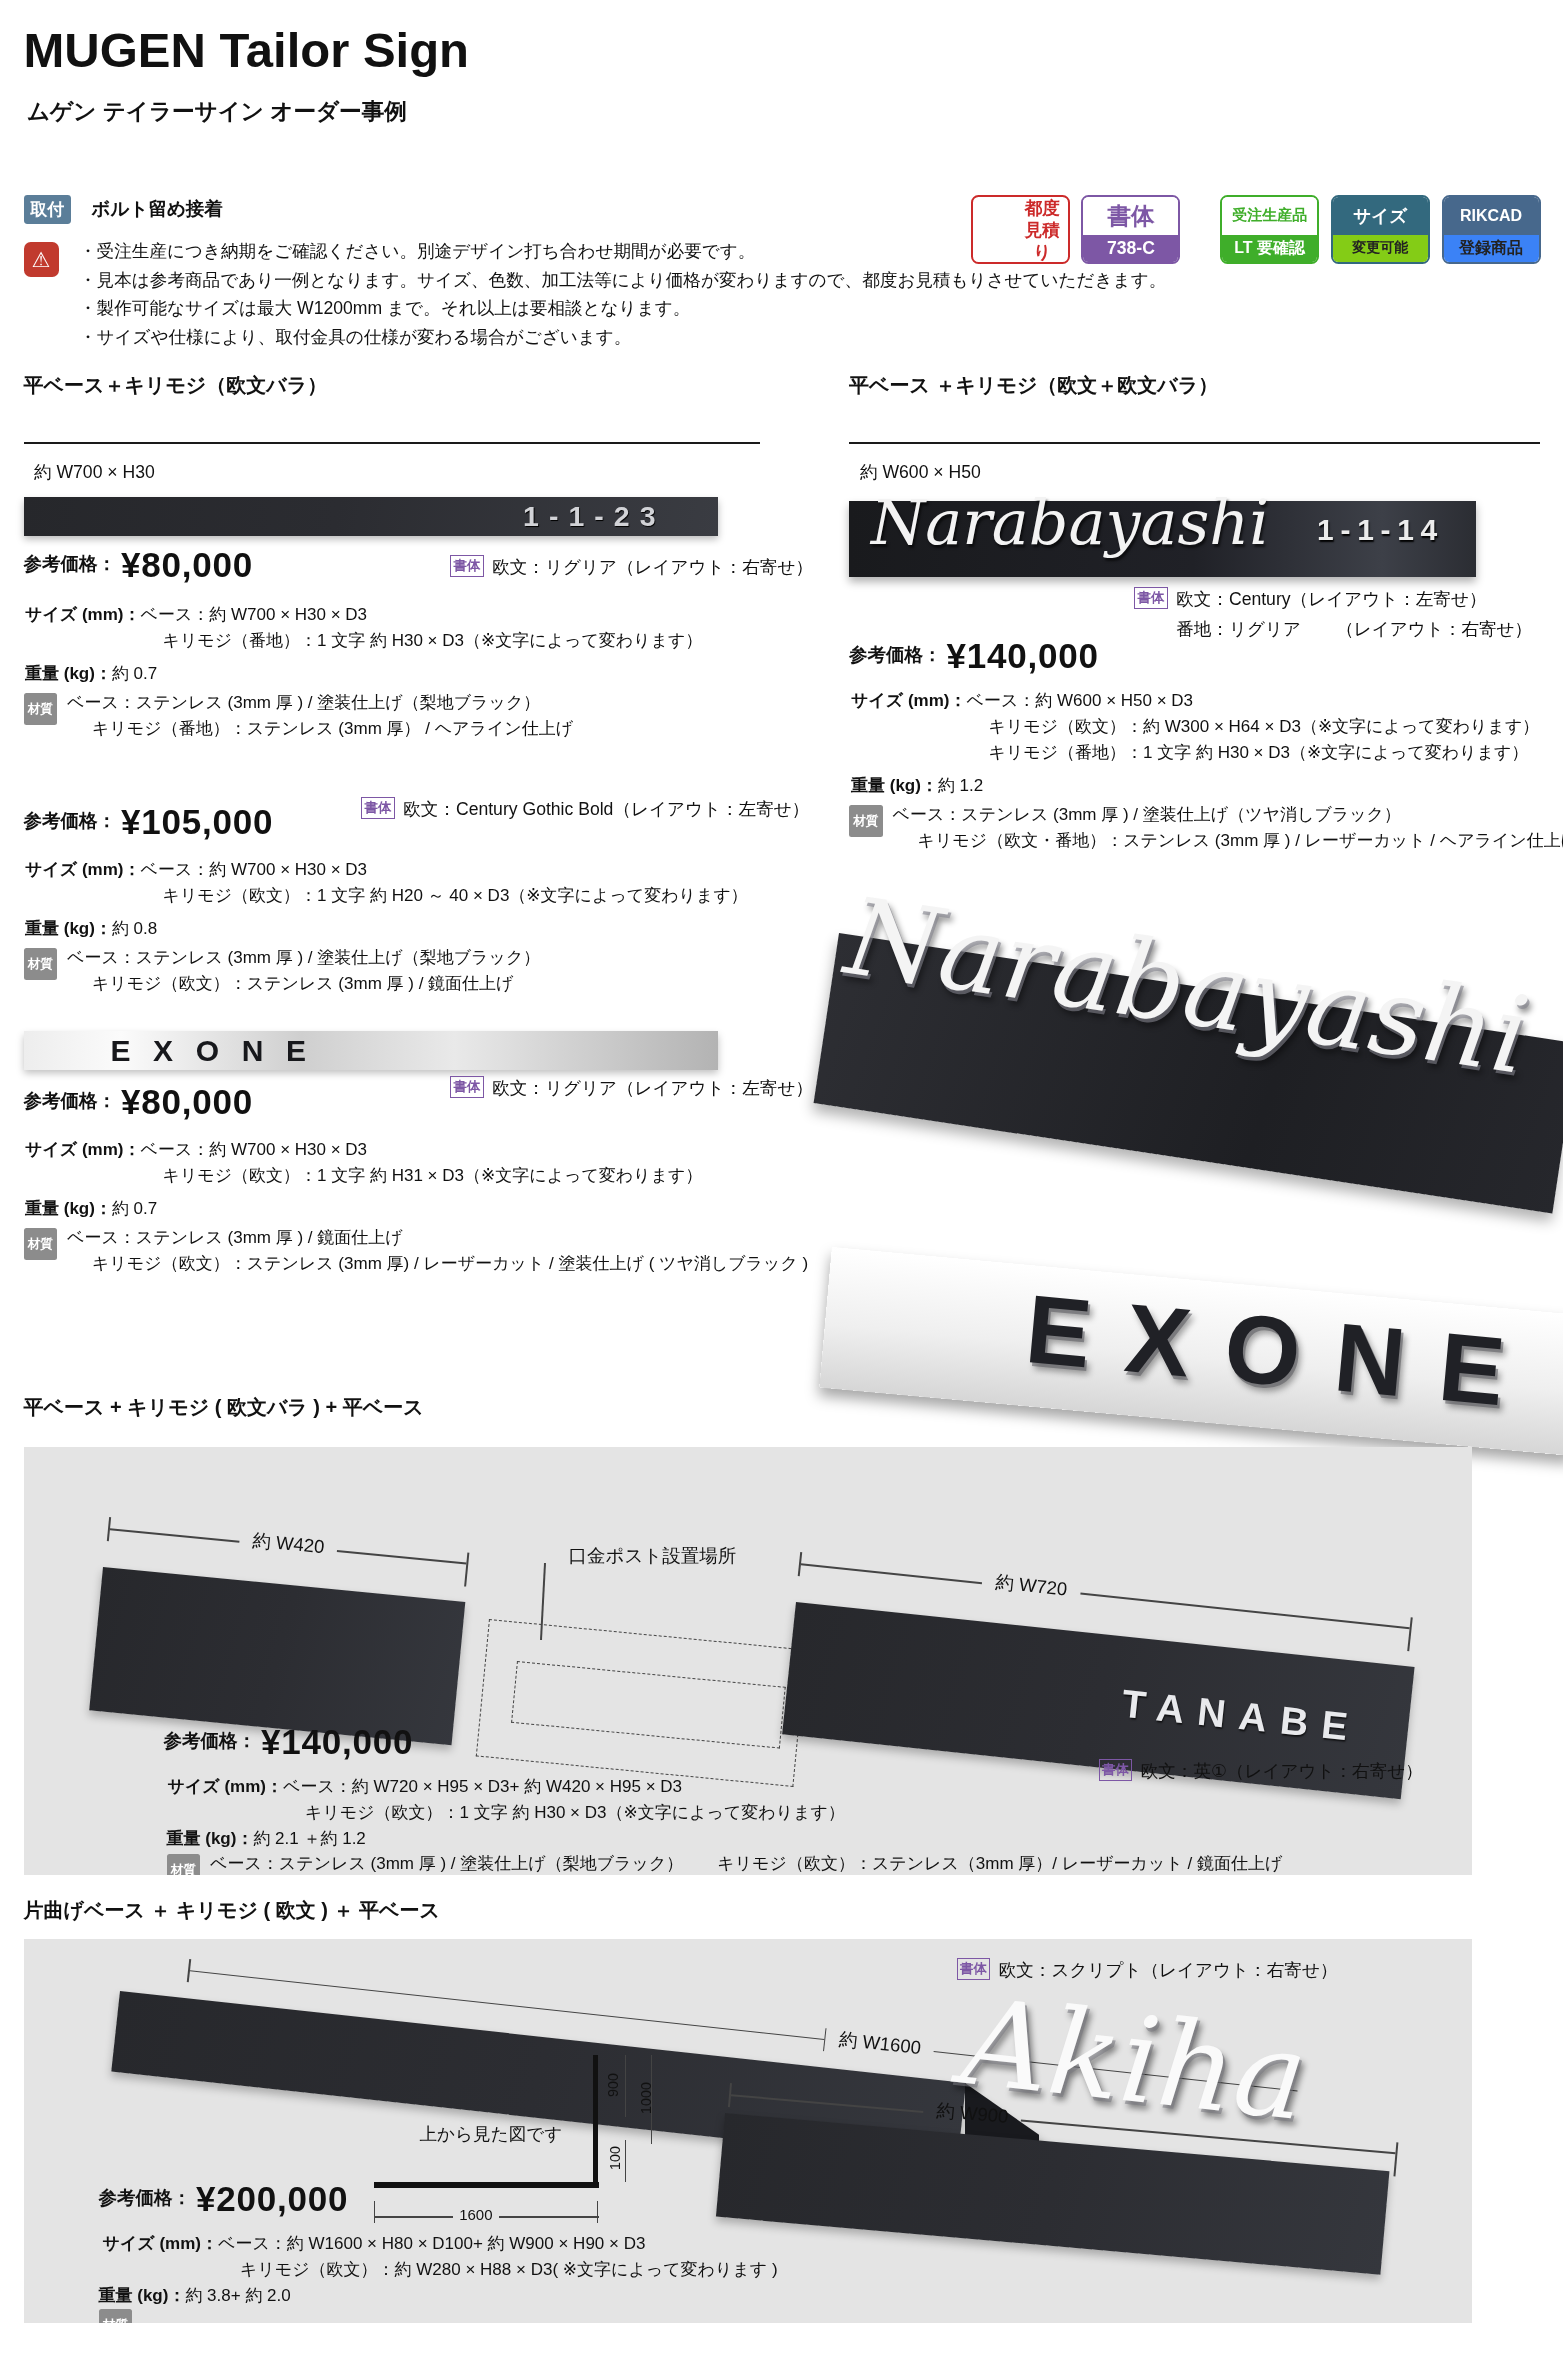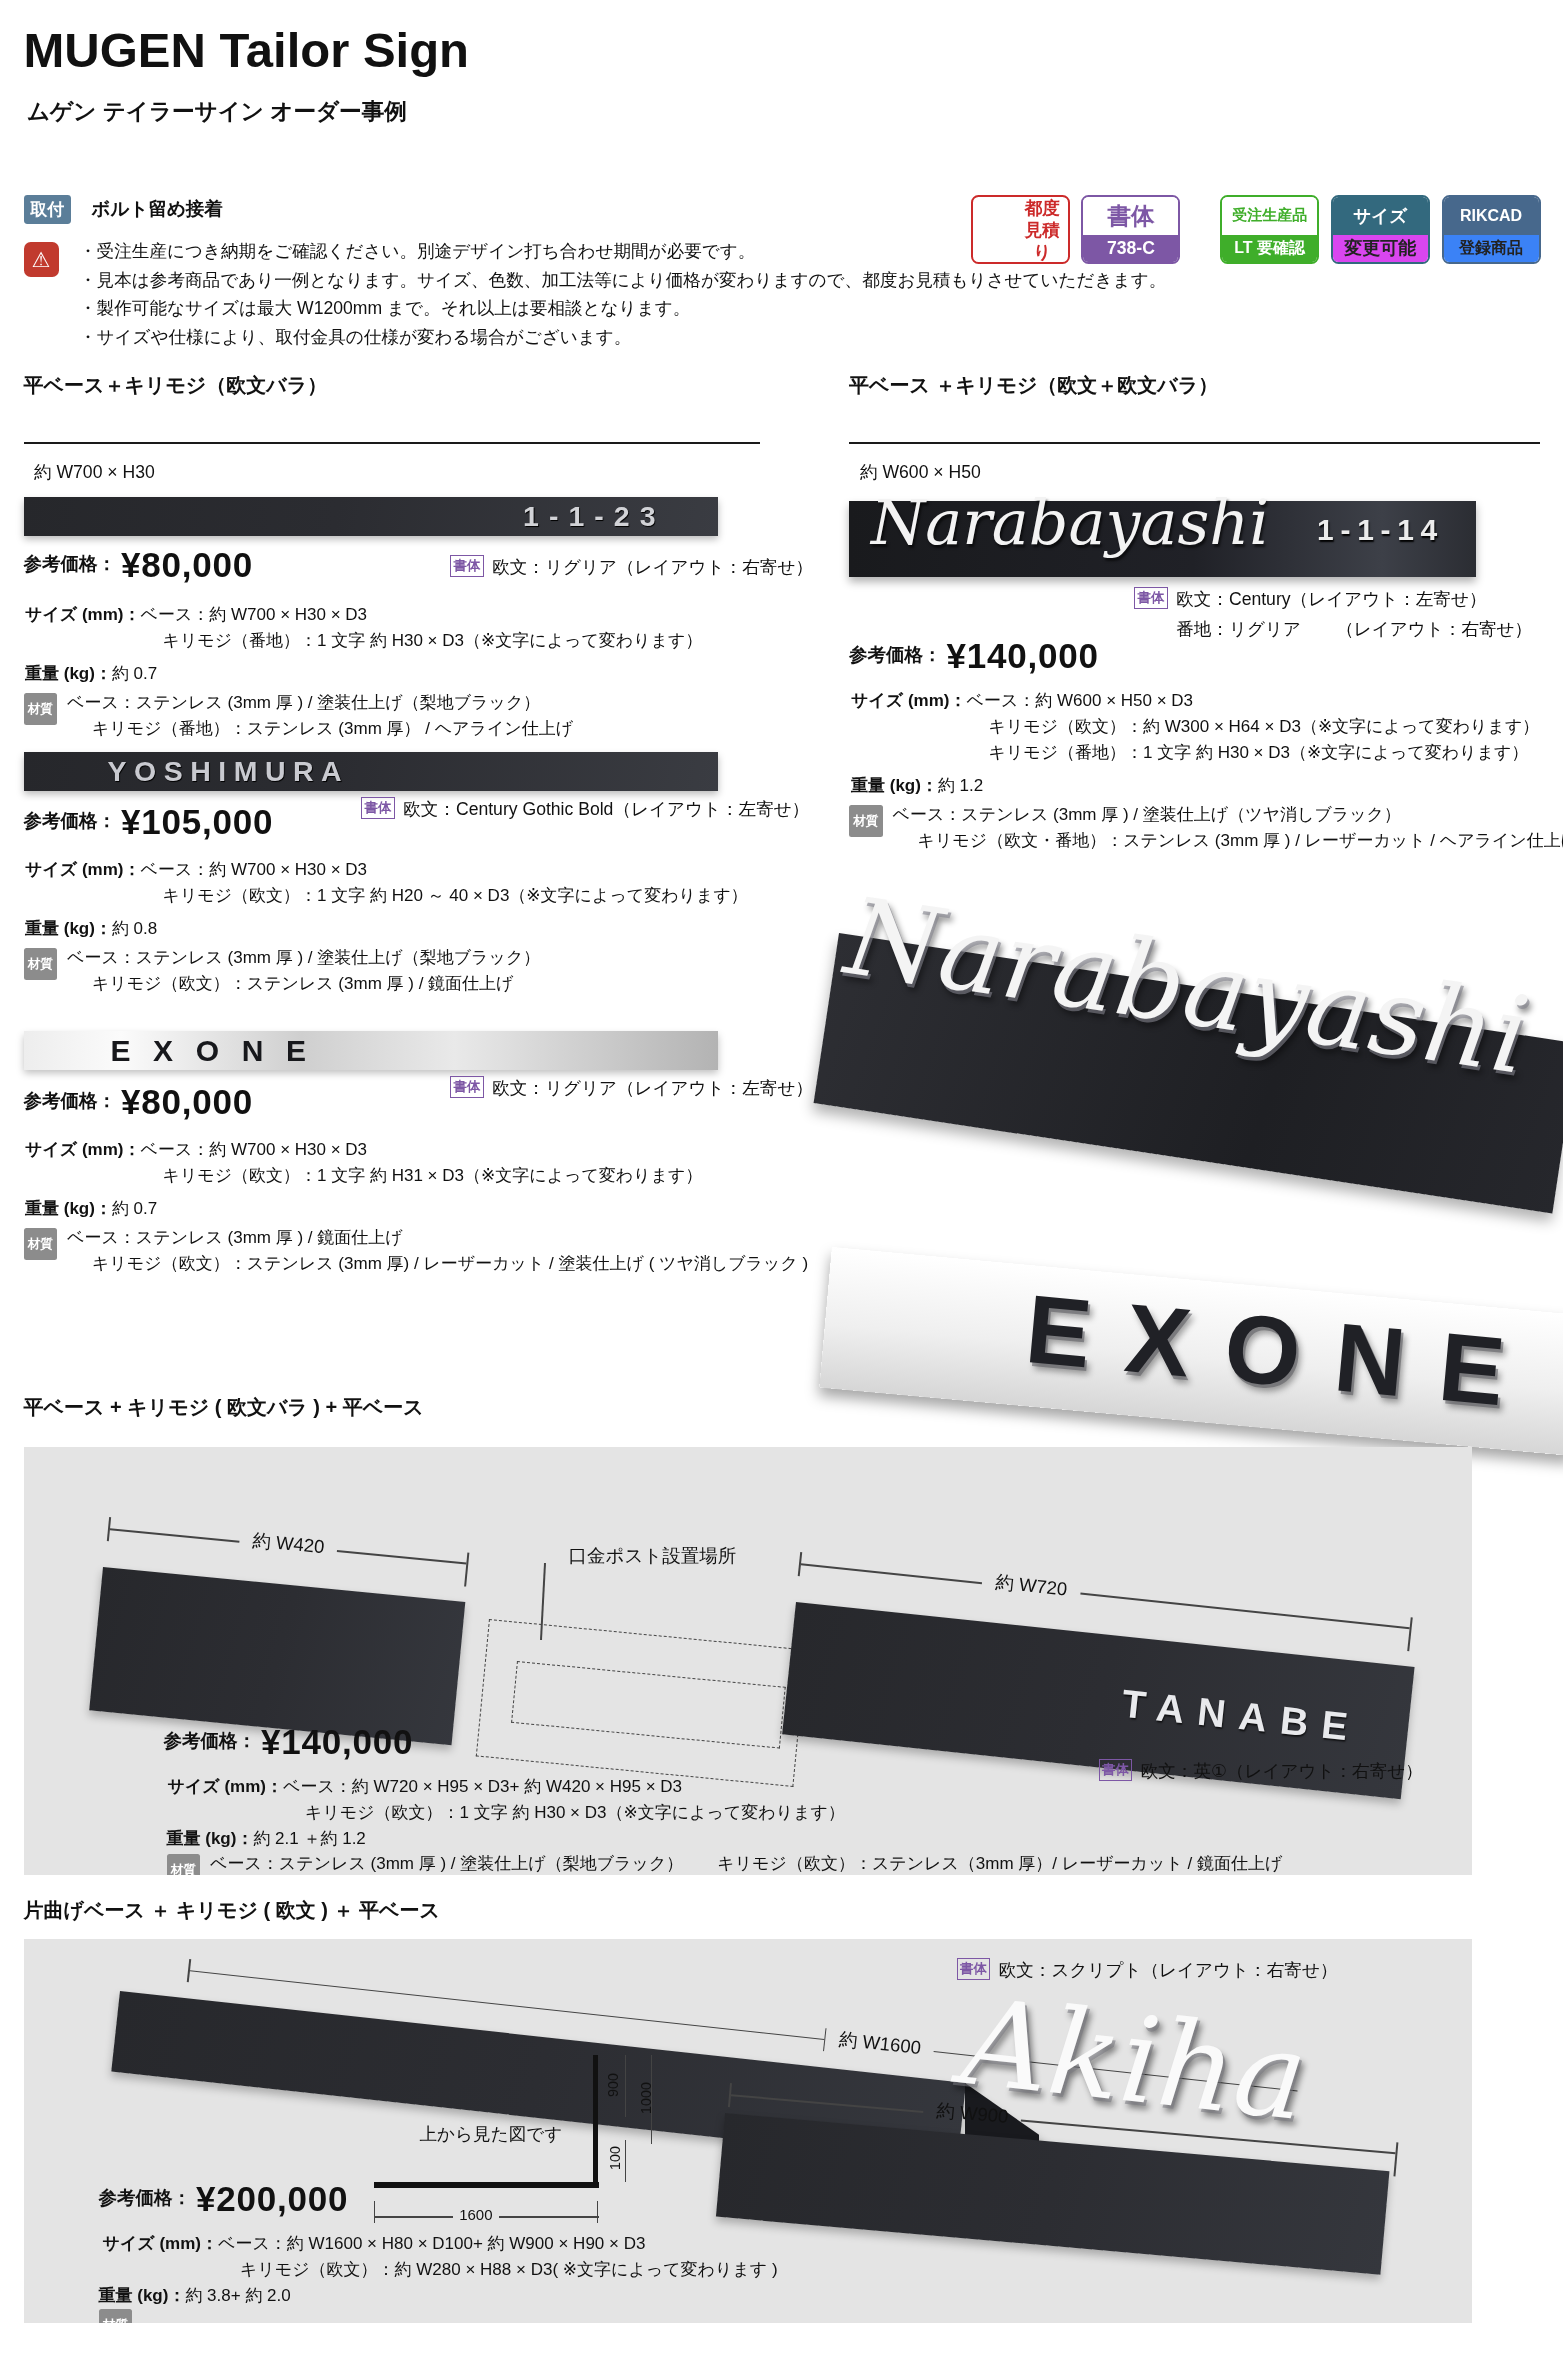--- a/index.html
+++ b/index.html
@@ -29,7 +29,7 @@
   .st-green{border:2.5px solid #3fae2a;margin-left:28px;}   .st-green .t{color:#3fae2a;background:#fff;font-size:15px;}
   .st-green .b{background:#3fae2a;color:#fff;font-size:16px;}
   .st-teal{border:2.5px solid #33697e;}    .st-teal .t{background:#33697e;color:#fff;font-size:17.6px;}
-  .st-teal .b{background:#d946ef;color:#222;font-size:18px;}
+  .st-teal .b{background:#84cc16;color:#222;font-size:14px;}
   .st-slate{border:2.5px solid #47688c;}   .st-slate .t{background:#47688c;color:#fff;font-size:16px;}
   .st-slate .b{background:#3b82f6;color:#222;font-size:16px;}
 

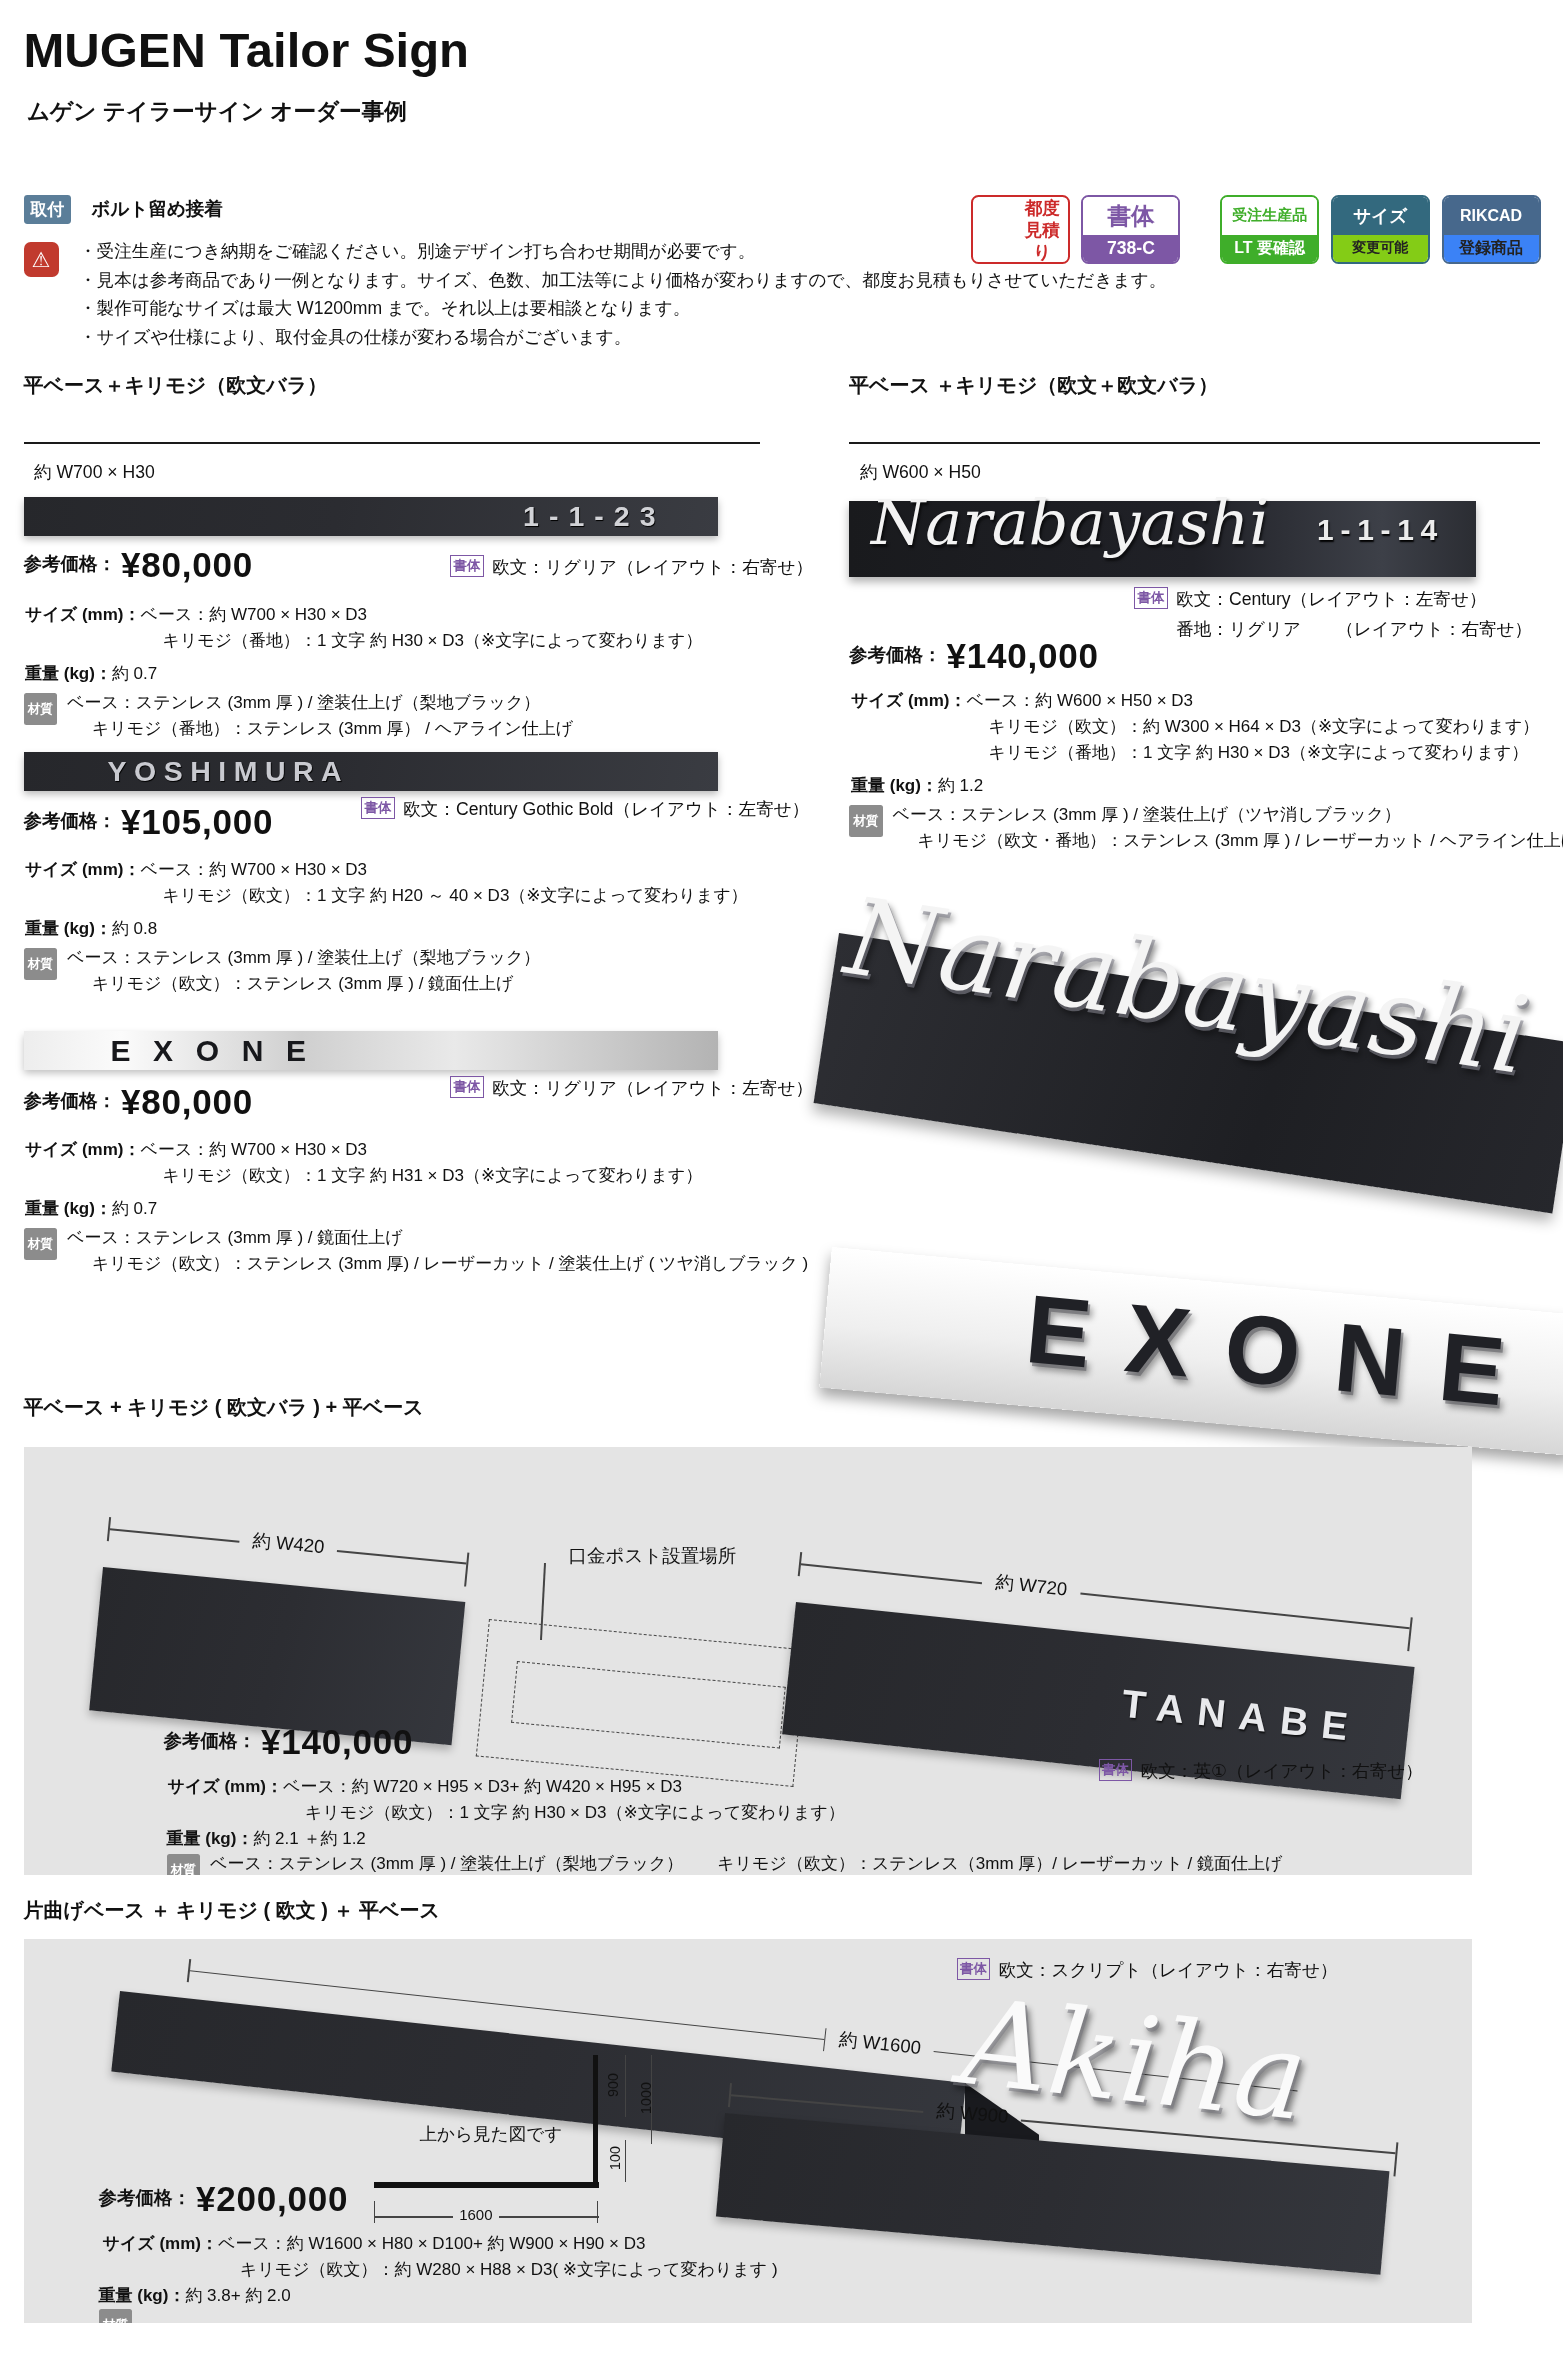--- a/index.html
+++ b/index.html
@@ -181,9 +181,6 @@
     </div>
   </div>
 
-  <div class="abs signbar" style="left:23.5px;top:752px;width:694px;height:39px;">
-    <div class="bar-name" style="line-height:39px;padding-left:84px;">YOSHIMURA</div>
-  </div>
   <div class="fnote" style="left:361px;top:797px;">
     <span class="fbadge">書体</span>
     <span class="nw">欧文：Century Gothic Bold（レイアウト：左寄せ）</span>

